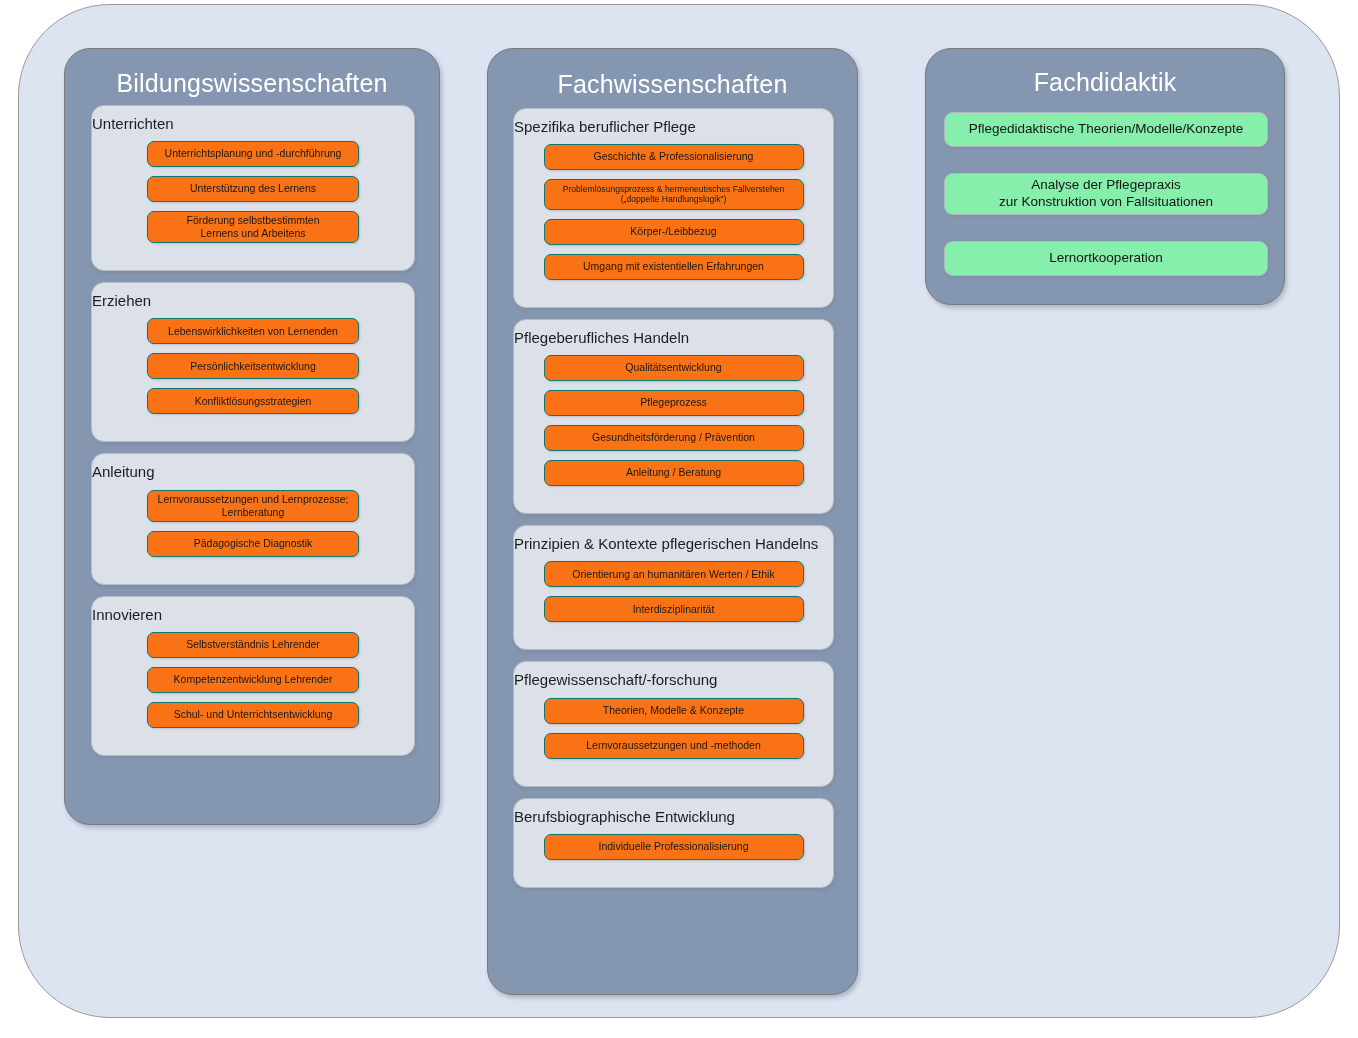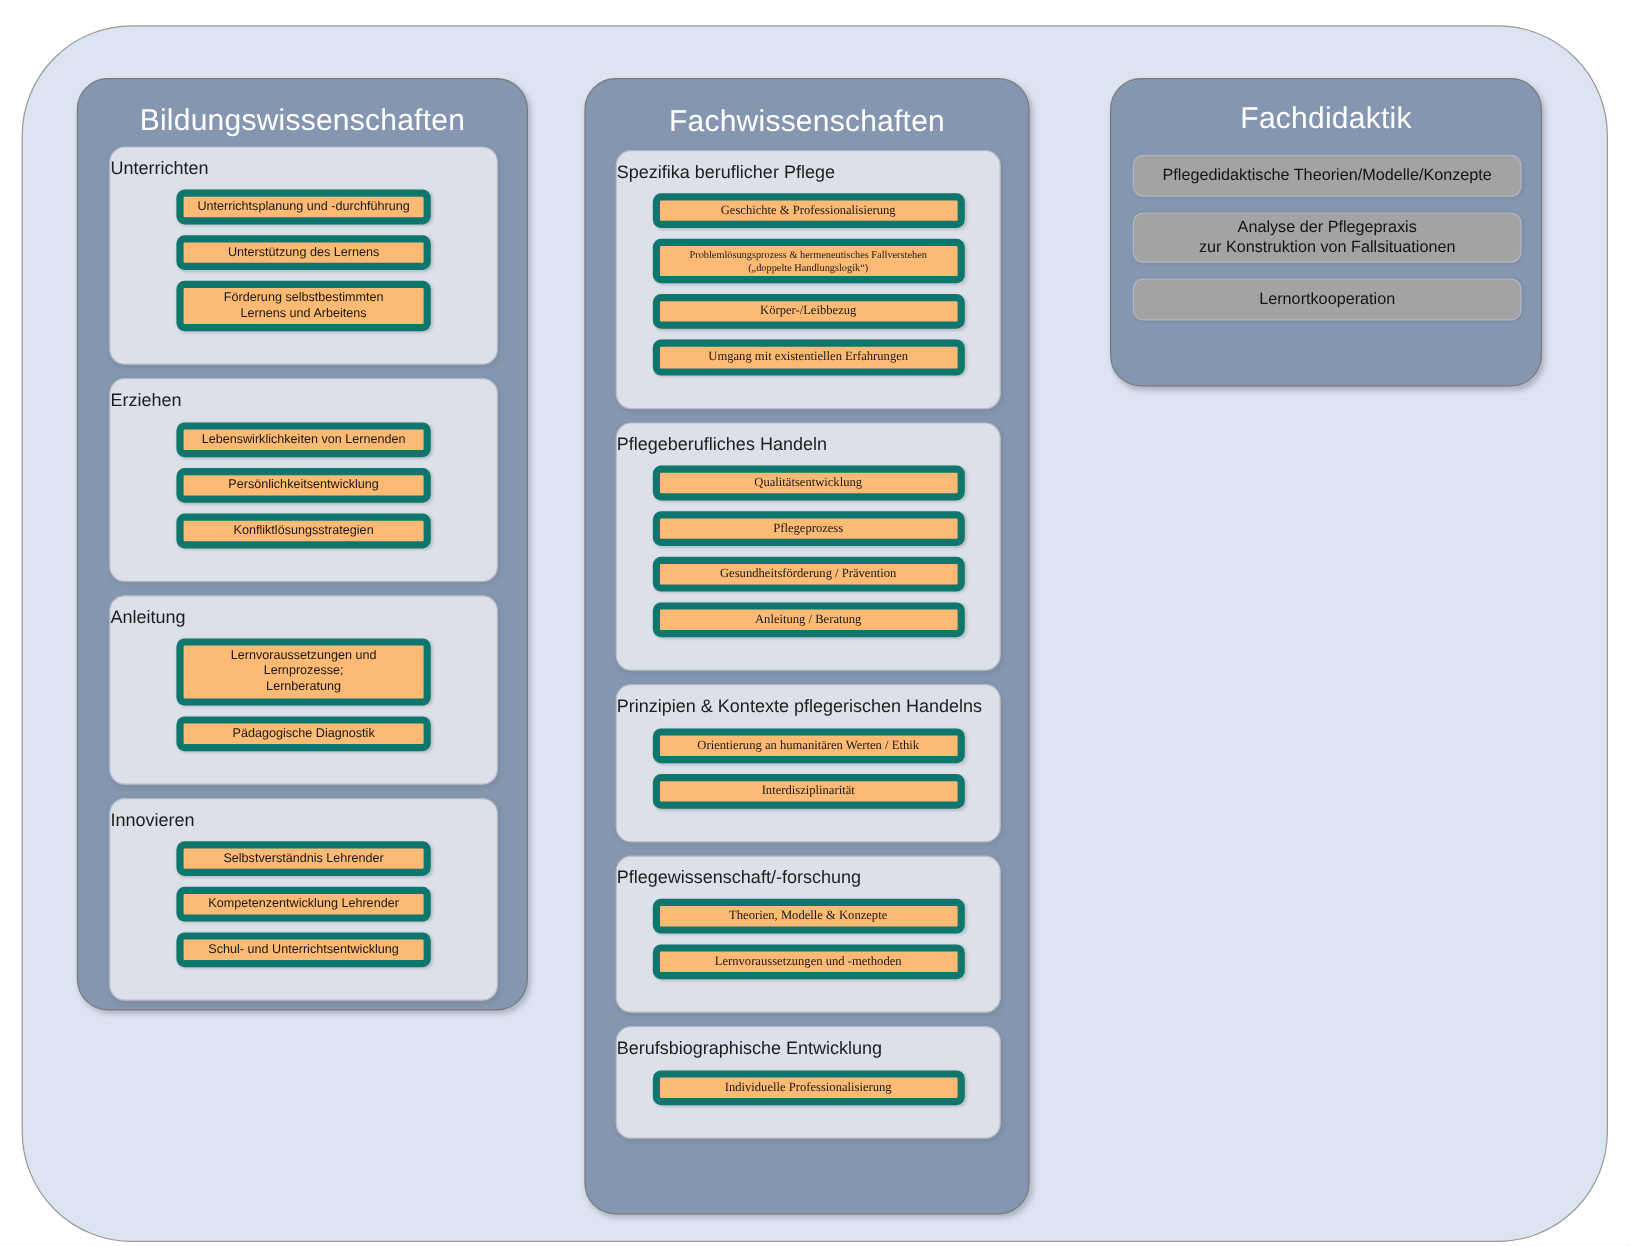--- a/index.html
+++ b/index.html
@@ -19,7 +19,7 @@
   #canvas {
     position: absolute;
     left: 0;
-    top: 17px;
+    top: 0;
     width: 1358px;
     height: 886px;
   }

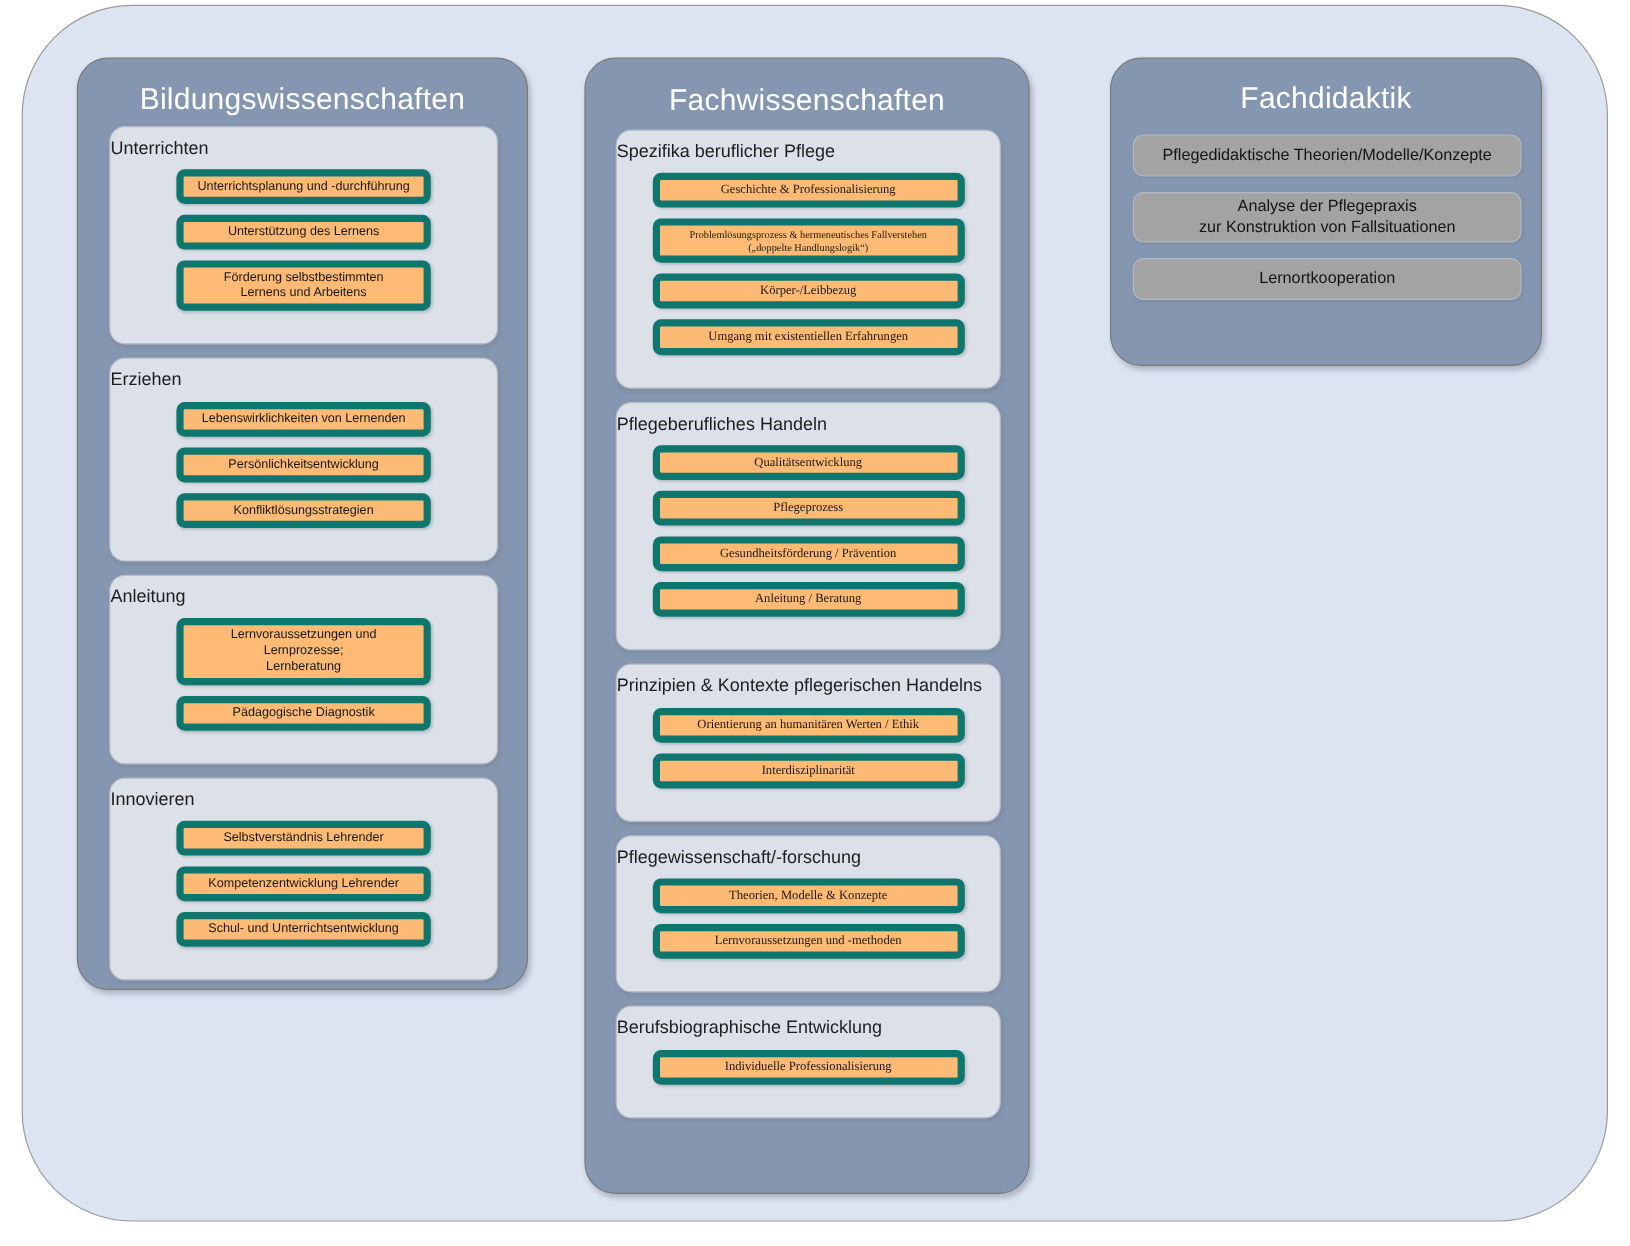--- a/index.html
+++ b/index.html
@@ -118,13 +118,13 @@
   
   #col-didak .direct-items { padding: 0 18px; margin-top: 15px; }
   #col-didak .item {
-    background: #a3a3a3;
+    background: #86efac;
     border: 1px solid #b2b9c4;
     border-radius: 9px;
     width: 324px;
     min-height: 35px;
     font-size: 13.5px;
-    margin-bottom: 13px;
+    margin-bottom: 26px;
     color: #141414;
   }
   #col-didak .item.two-line { min-height: 42px; }

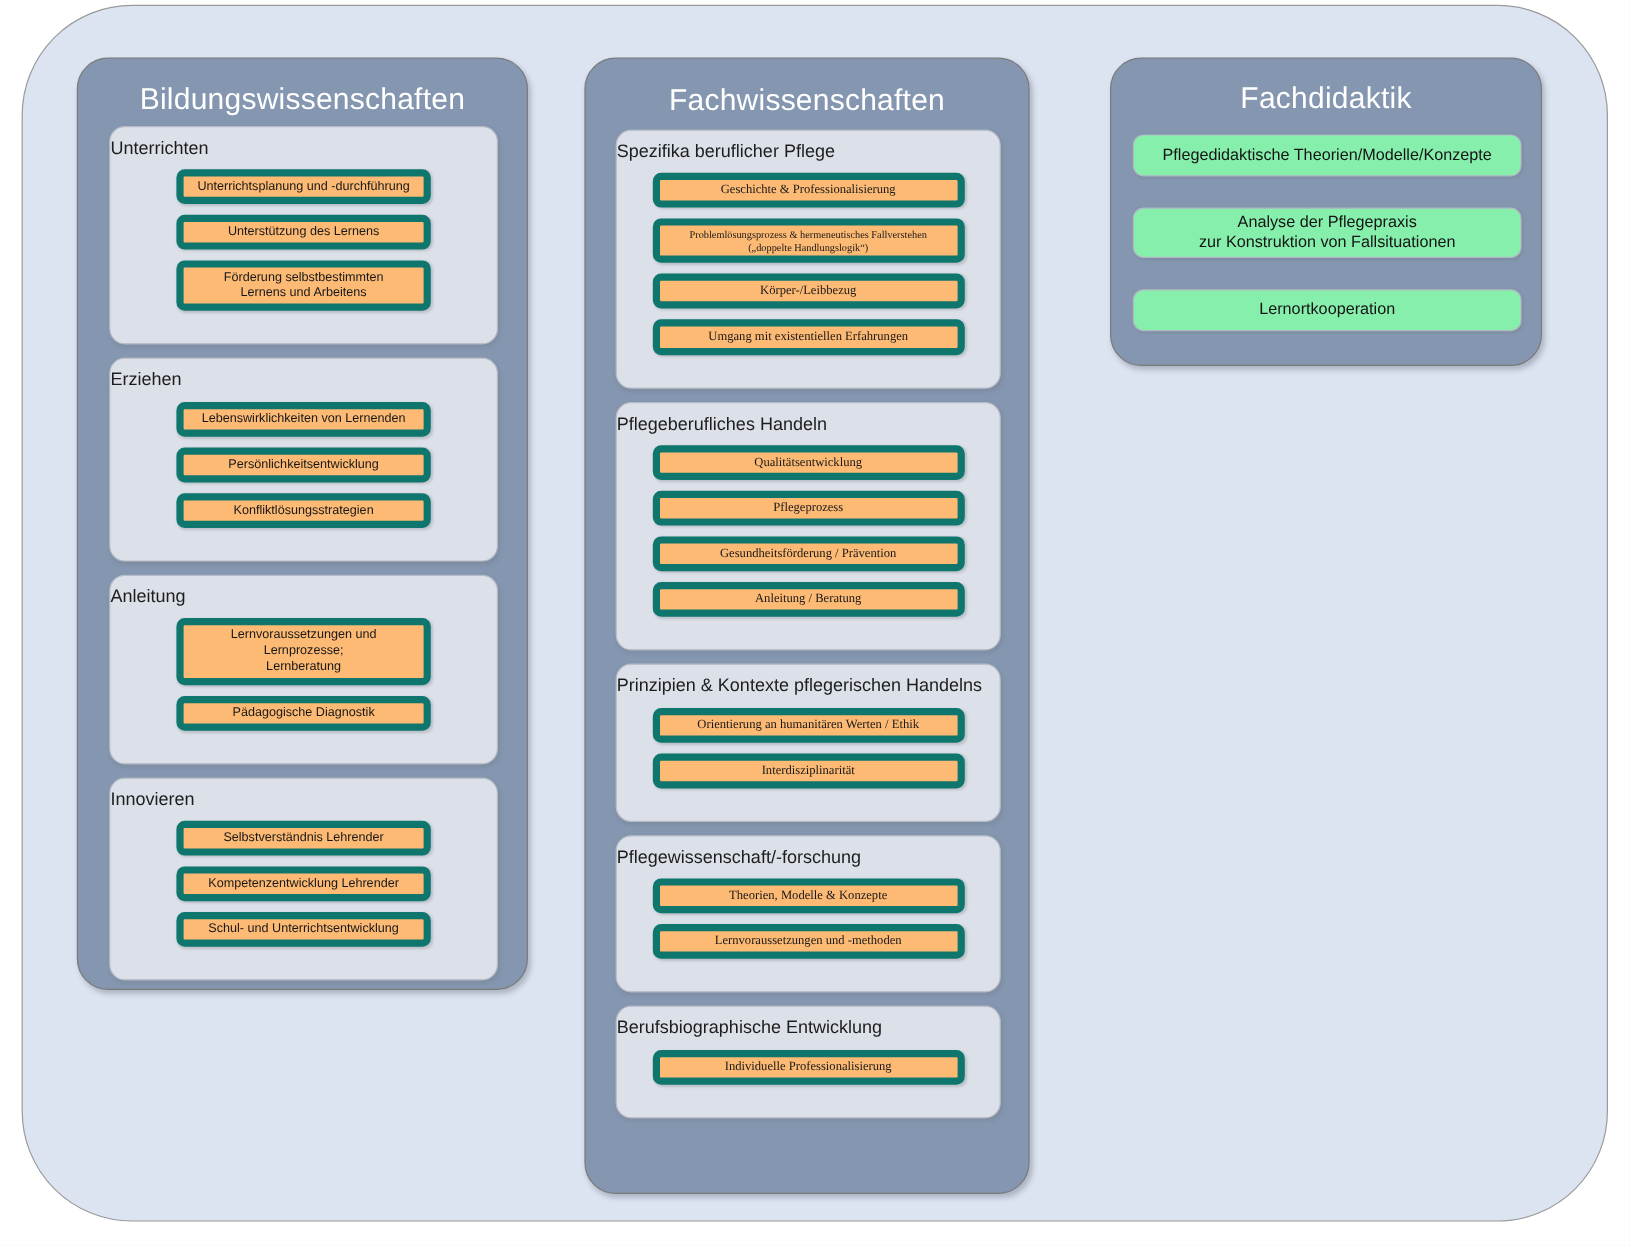--- a/index.html
+++ b/index.html
@@ -84,8 +84,8 @@
 
   
   .item {
-    background: #fdba74;
-    border: 6px solid #0f766e;
+    background: #f97316;
+    border: 1px solid #0f766e;
     border-radius: 7px;
     box-sizing: border-box;
     margin: 0 auto 9px auto;

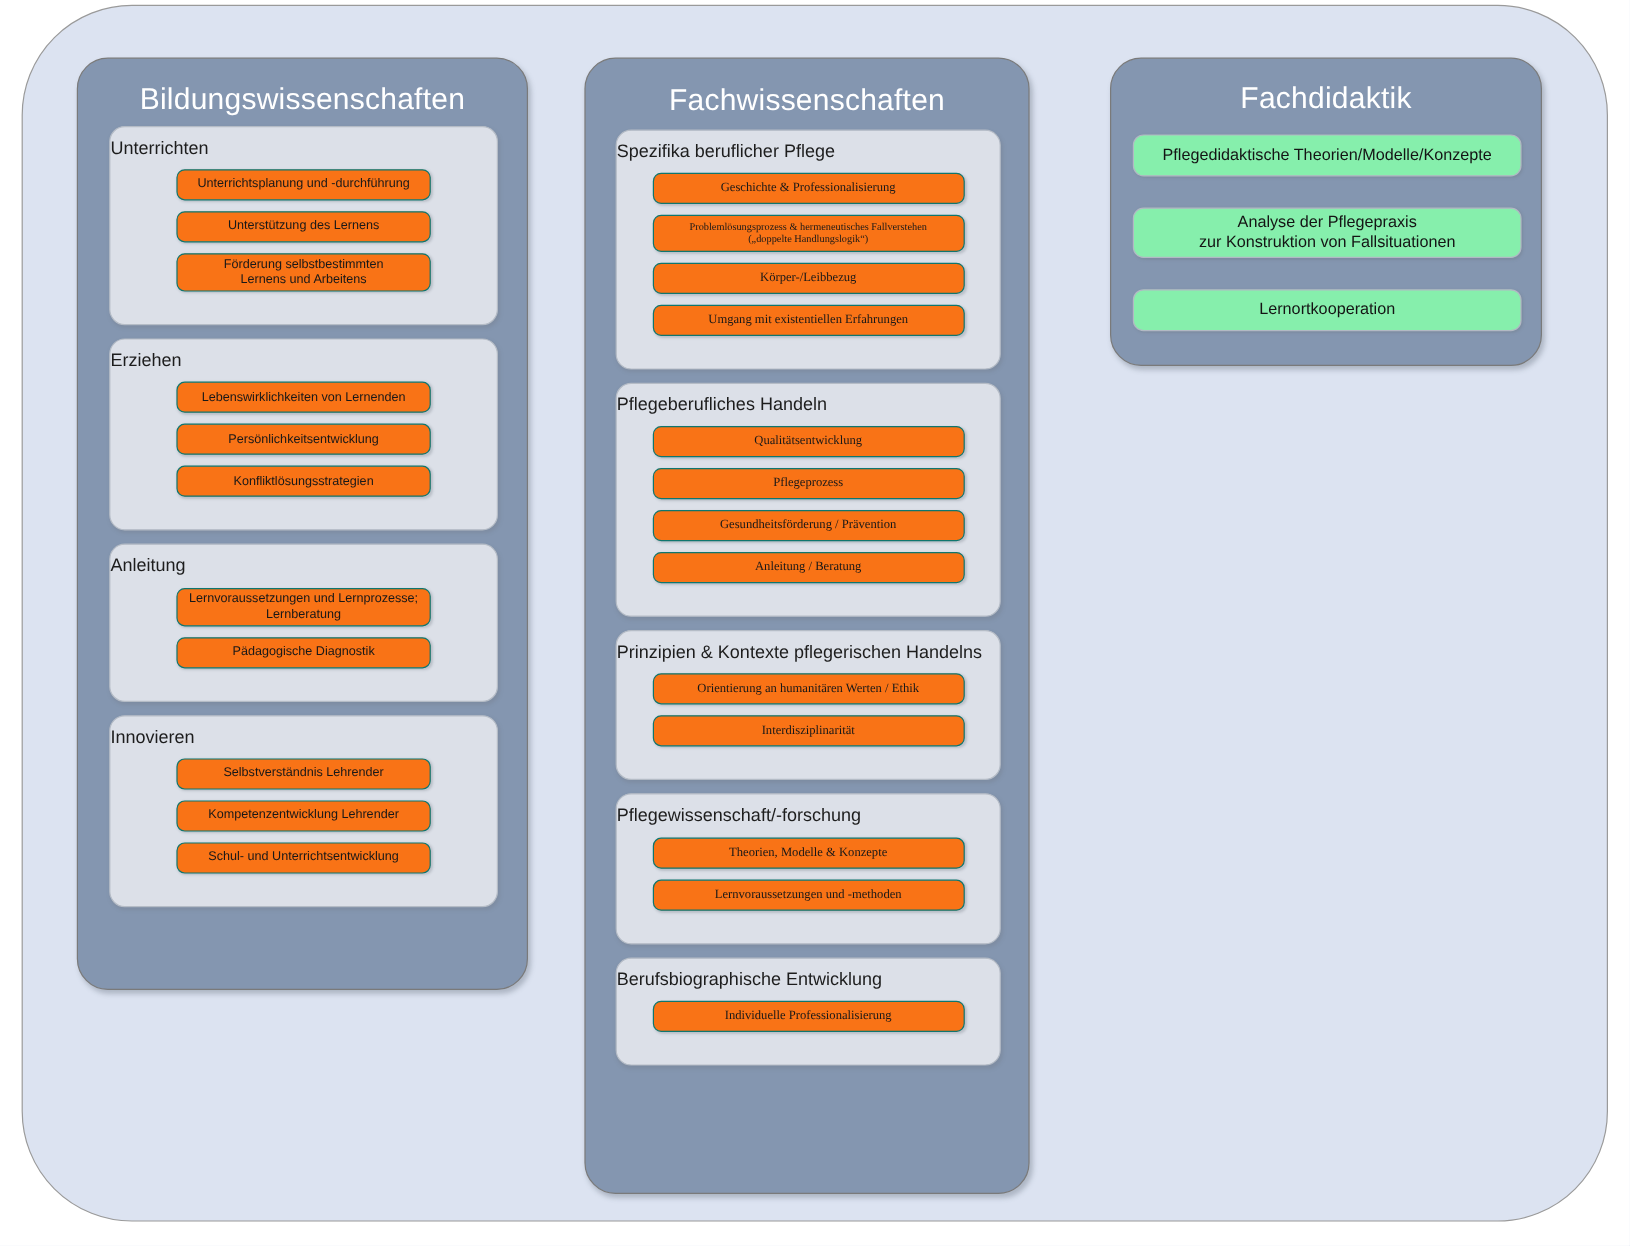--- a/index.html
+++ b/index.html
@@ -112,7 +112,7 @@
   
   #col-fach .groups { padding: 0 25px; margin-top: 9px; }
   #col-fach .group-box { width: 321px; }
-  #col-fach .item { width: 260px; min-height: 26px; font-family: Liberation Serif, serif; }
+  #col-fach .item { width: 260px; min-height: 26px; }
   #col-fach .item.two-line { min-height: 31px; font-size: 8.6px; }
 
   

